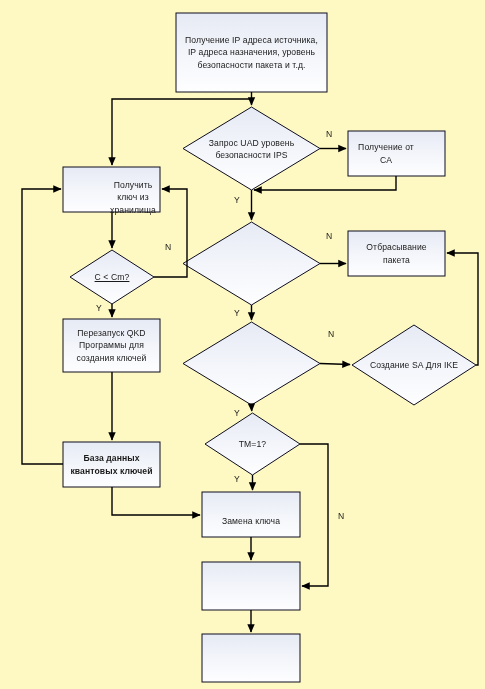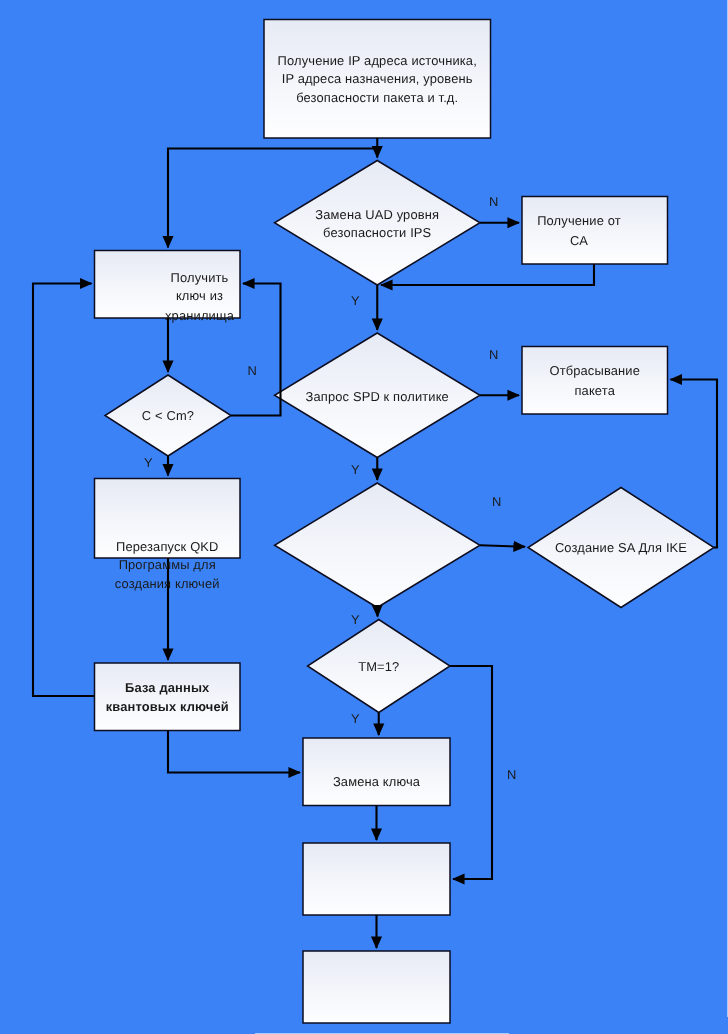--- a/index.html
+++ b/index.html
@@ -12,7 +12,7 @@
     position: relative;
     width: 485px;
     height: 689px;
-    background: #3b82f6;
+    background: #fef9c3;
     font-family: "Liberation Sans", sans-serif;
     overflow: hidden;
   }

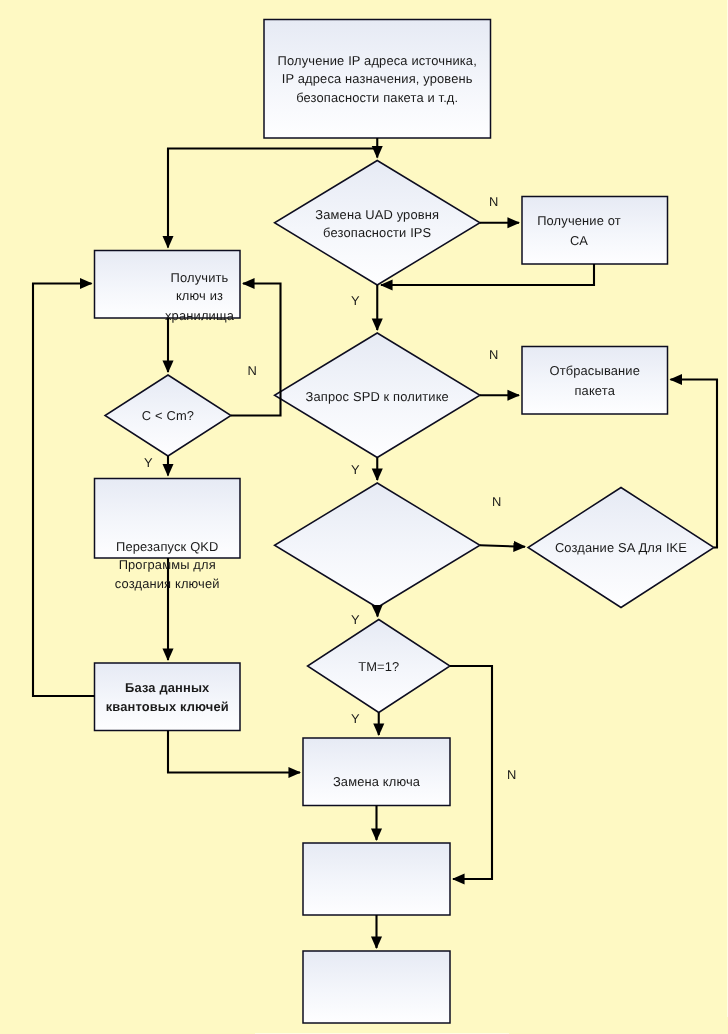--- a/index.html
+++ b/index.html
@@ -142,7 +142,7 @@
 
   <div class="node-label proc" style="left:176px; top:13px; width:151px; height:79px;">Получение IP адреса источника, IP адреса назначения, уровень безопасности пакета и т.д.</div>
 
-  <div class="node-label dec" style="left:183px; top:124px; width:137px; height:50px;">Замена UAD уровня безопасности IPS</div>
+  <div class="node-label dec" style="left:183px; top:124px; width:137px; height:50px;">Запрос UAD уровень безопасности IPS</div>
 
   <div class="node-label proc" style="left:348px; top:131px; width:76px; height:45px;">Получение от CA</div>
 

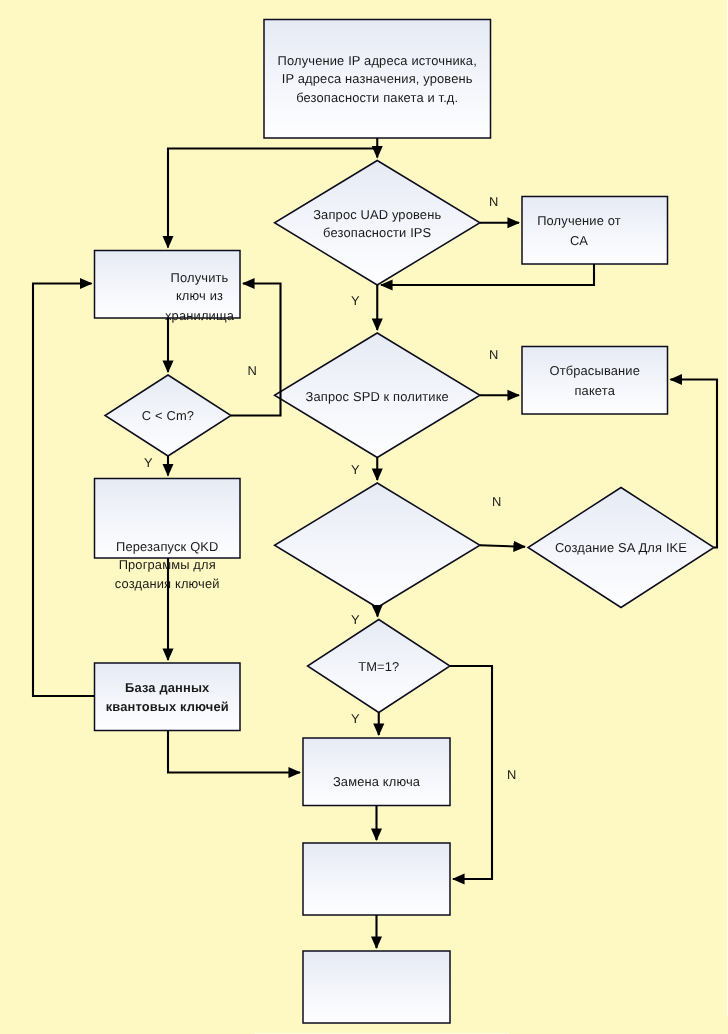--- a/index.html
+++ b/index.html
@@ -148,7 +148,6 @@
 
   <div class="node-label proc" style="left:63px; top:167px; width:97px; height:61px;padding-left:48px;">Получить ключ из хранилища</div>
 
-  <div class="node-label dec" style="left:183px; top:239px; width:137px; height:50px;">Запрос SPD к политике</div>
 
   <div class="node-label proc" style="left:348px; top:231px; width:97px; height:45px;">Отбрасывание пакета</div>
 

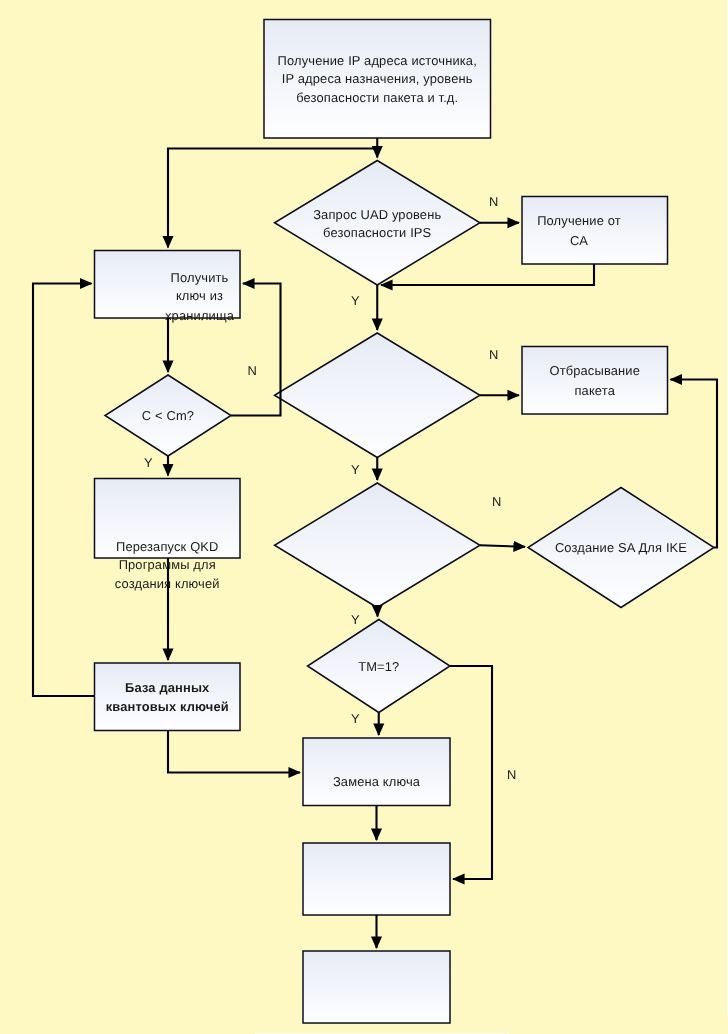--- a/index.html
+++ b/index.html
@@ -151,7 +151,7 @@
 
   <div class="node-label proc" style="left:348px; top:231px; width:97px; height:45px;">Отбрасывание пакета</div>
 
-  <div class="node-label dec" style="left:70px; top:250px; width:84px; height:54px;">C &lt; Cm?</div>
+  <div class="node-label dec" style="left:70px; top:250px; width:84px; height:54px;text-decoration:underline;">C &lt; Cm?</div>
 
   <div class="node-label proc" style="left:63px; top:319px; width:97px; height:53px;margin-top:31px;">Перезапуск QKD Программы для создания ключей</div>
 

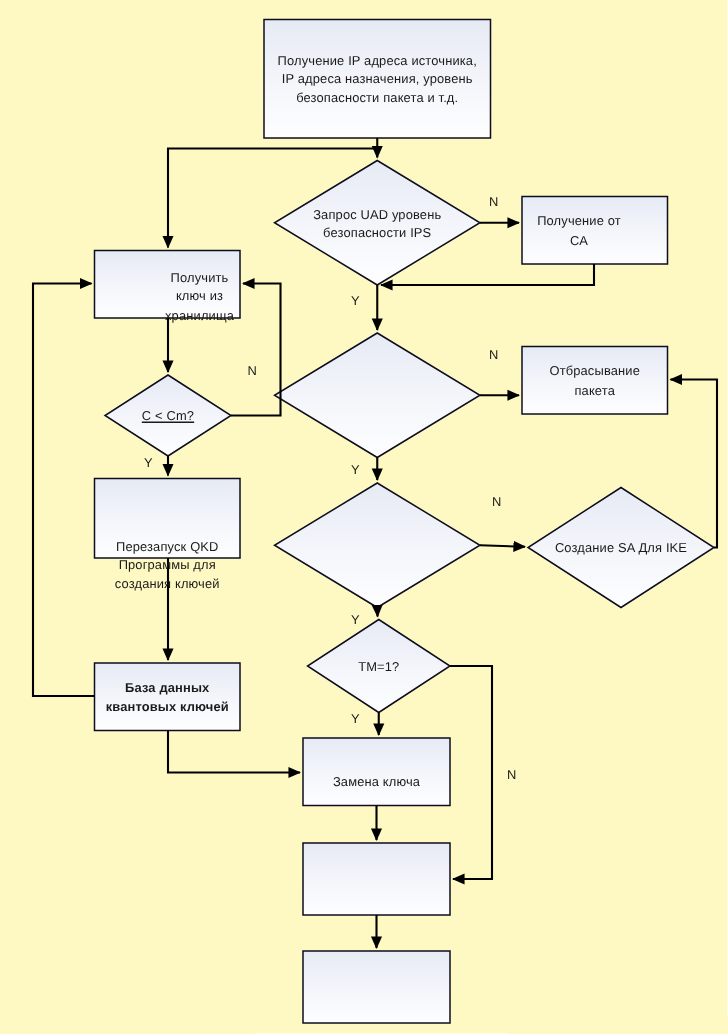--- a/index.html
+++ b/index.html
@@ -153,7 +153,7 @@
 
   <div class="node-label dec" style="left:70px; top:250px; width:84px; height:54px;text-decoration:underline;">C &lt; Cm?</div>
 
-  <div class="node-label proc" style="left:63px; top:319px; width:97px; height:53px;margin-top:31px;">Перезапуск QKD Программы для создания ключей</div>
+  <div class="node-label proc" style="left:63px; top:319px; width:97px; height:53px;">Перезапуск QKD Программы для создания ключей</div>
 
 
   <div class="node-label dec" style="left:352px; top:325px; width:124px; height:80px;">Создание SA Для IKE</div>

